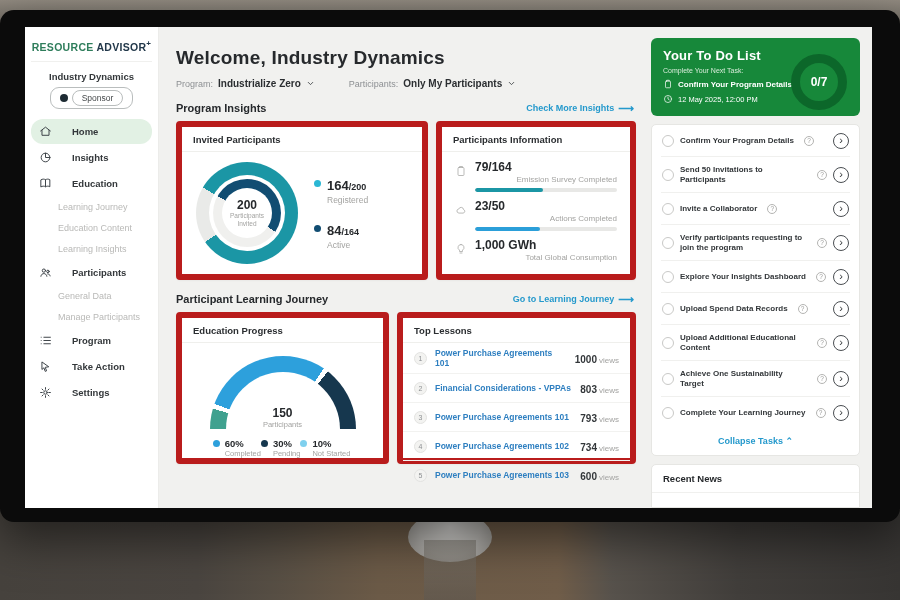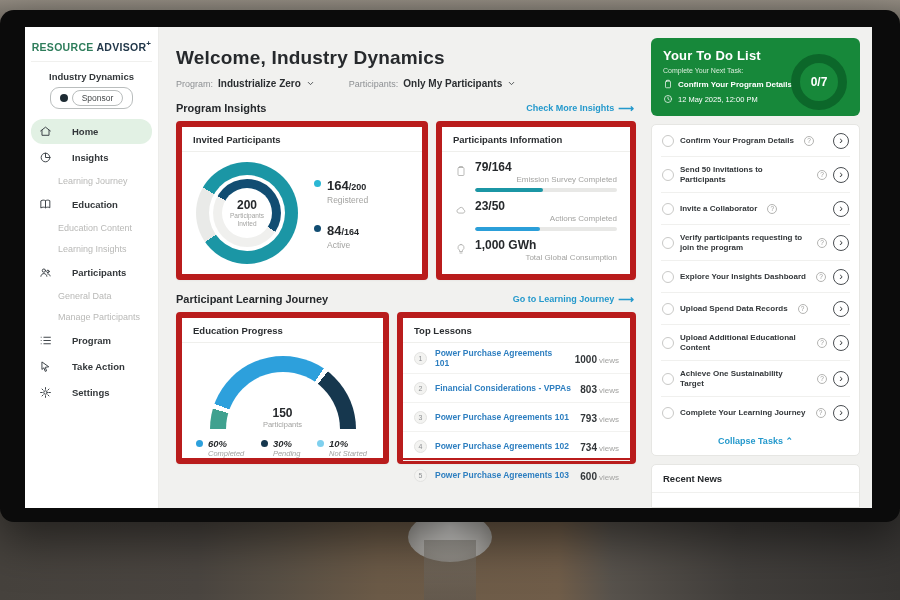--- a/index.html
+++ b/index.html
@@ -160,18 +160,18 @@
           </span>
       <span>Insights</span>
     </div>
+    <div class="nav-item">
+      <span class="nav-icon">
+            <svg viewBox="0 0 24 24">
+              <path d="M4 5c2.5-1.5 5.5-1.5 8 0v13c-2.5-1.5-5.5-1.5-8 0z"></path>
+              <path d="M12 5c2.5-1.5 5.5-1.5 8 0v13c-2.5-1.5-5.5-1.5-8 0"></path>
+            </svg>
+          </span>
+      <span>Education</span>
+    </div>
     <div class="nav-item sub">
           <span>Learning Journey</span>
         </div>
-    <div class="nav-item">
-      <span class="nav-icon">
-            <svg viewBox="0 0 24 24">
-              <path d="M4 5c2.5-1.5 5.5-1.5 8 0v13c-2.5-1.5-5.5-1.5-8 0z"></path>
-              <path d="M12 5c2.5-1.5 5.5-1.5 8 0v13c-2.5-1.5-5.5-1.5-8 0"></path>
-            </svg>
-          </span>
-      <span>Education</span>
-    </div>
     <div class="nav-item sub">
           <span>Education Content</span>
         </div>

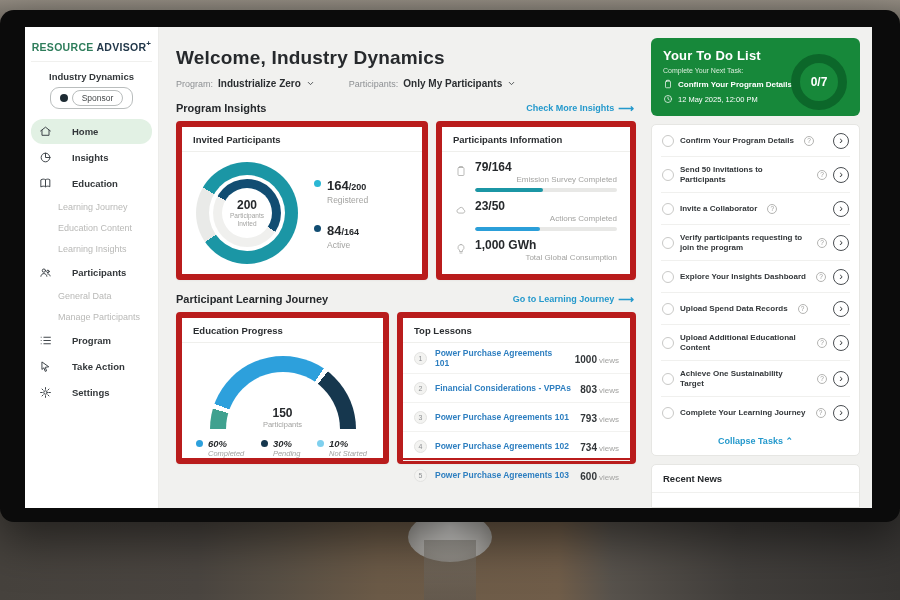--- a/index.html
+++ b/index.html
@@ -83,7 +83,7 @@
   .gauge-center { position:absolute; left:0; right:0; bottom:0; text-align:center; }
   .gauge-val { font-size:12px; font-weight:bold; color:#26292c; }
   .gauge-lab { font-size:7.5px; color:#a3a3a1; }
-  .edu-legend { display:flex; justify-content:space-between; padding:9px 16px 0 14px;font-style:italic; }
+  .edu-legend { display:flex; justify-content:center; padding:9px 16px 0 14px; }
   .edu-leg { display:flex; gap:5px; }
   .edu-dot { width:7px; height:7px; border-radius:50%; margin-top:2px; }
   .edu-dot.c1 { background:#2da0dc; } .edu-dot.c2 { background:#16374e; } .edu-dot.c3 { background:#7fd0ee; }

